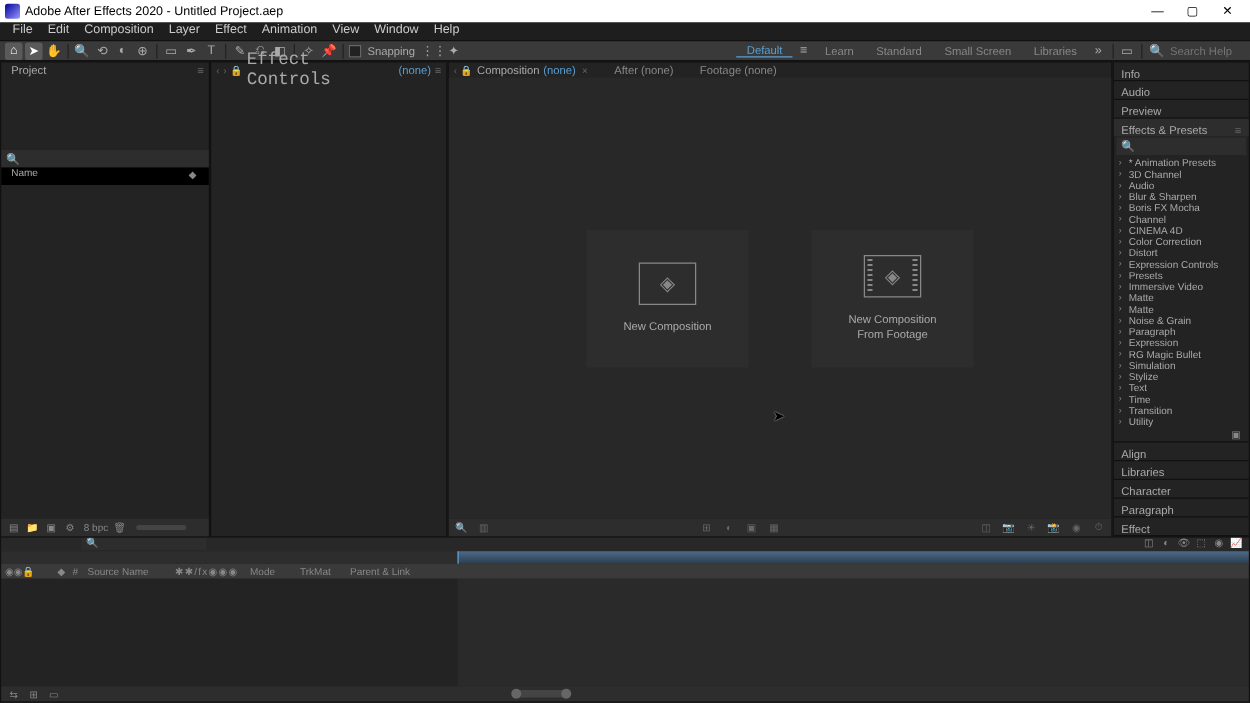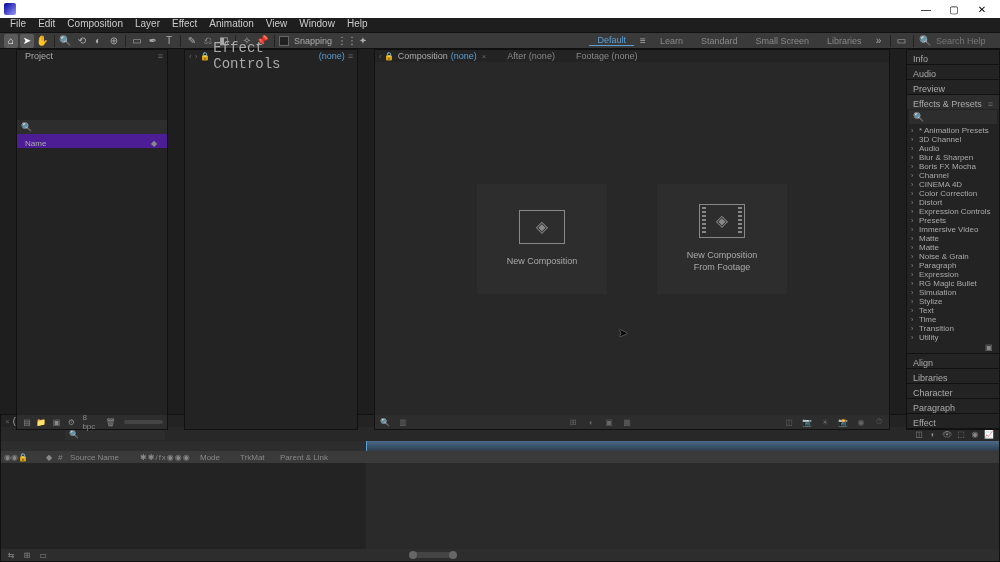--- a/index.html
+++ b/index.html
@@ -127,6 +127,7 @@
 
 <div class="titlebar">
   <div class="app-icon"></div>
+  <span>Adobe After Effects 2020 - Untitled Project.aep</span>
   <div class="spacer"></div>
   <div class="win-btn">—</div>
   <div class="win-btn">▢</div>

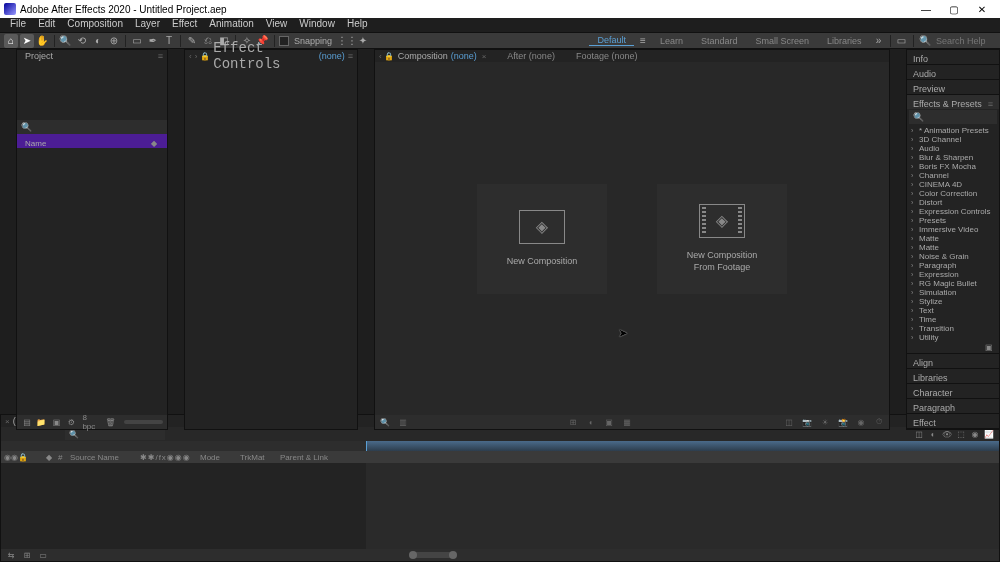--- a/index.html
+++ b/index.html
@@ -31,7 +31,7 @@
 
 
 .main { display:grid; grid-template-columns:168px 190px 1fr 110px; grid-template-rows:1fr; height:365px; }
-.panel { background:#232323; border:1px solid #111; position:relative;margin-left:16px; }
+.panel { background:#232323; border:1px solid #111; position:relative; }
 
 
 .project .tab-row { height:12px; display:flex; align-items:center; padding:0 4px; }

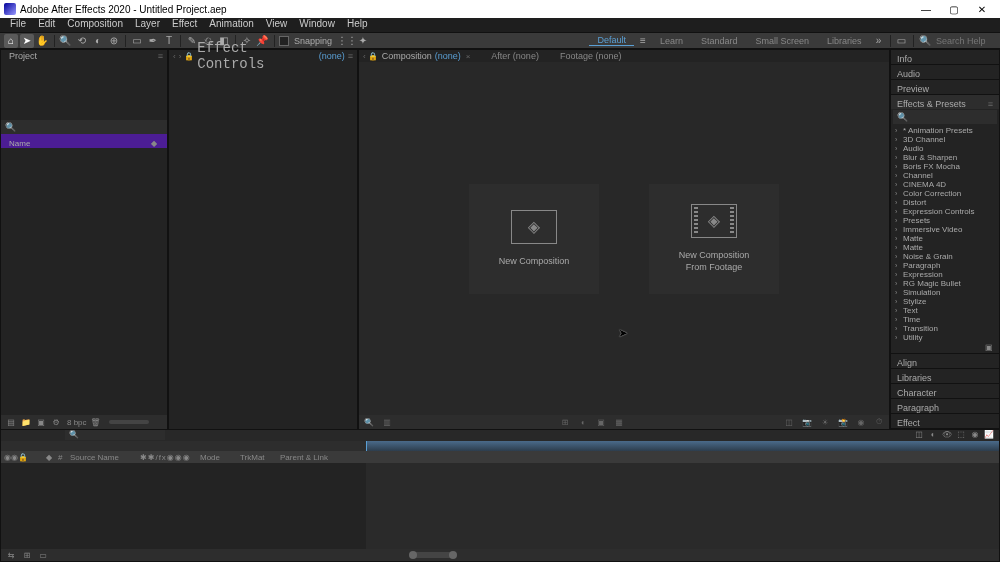--- a/index.html
+++ b/index.html
@@ -39,7 +39,7 @@
 .project .tab-row .menu-icon { margin-left:auto; font-size:9px; color:#666; }
 .project .search-row { margin-top:58px; height:14px; background:#2d2d2d; display:flex; align-items:center; padding:0 4px; }
 .project .search-row .sicon { font-size:9px; color:#888; }
-.project .header-row { height:14px; background:#4c1d95; display:flex; align-items:flex-end; padding:0 8px; }
+.project .header-row { height:14px; background:#000000; display:flex; align-items:flex-start; padding:0 8px; }
 .project .header-row .col { font-size:8px; color:#aaa; }
 .project .header-row .type-icon { margin-left:auto; width:10px; height:10px; display:flex; align-items:center; justify-content:center; font-size:8px; color:#888; }
 .project-footer { position:absolute; bottom:0; left:0; right:0; height:14px; background:#2d2d2d; display:flex; align-items:center; gap:3px; padding:0 4px; }

